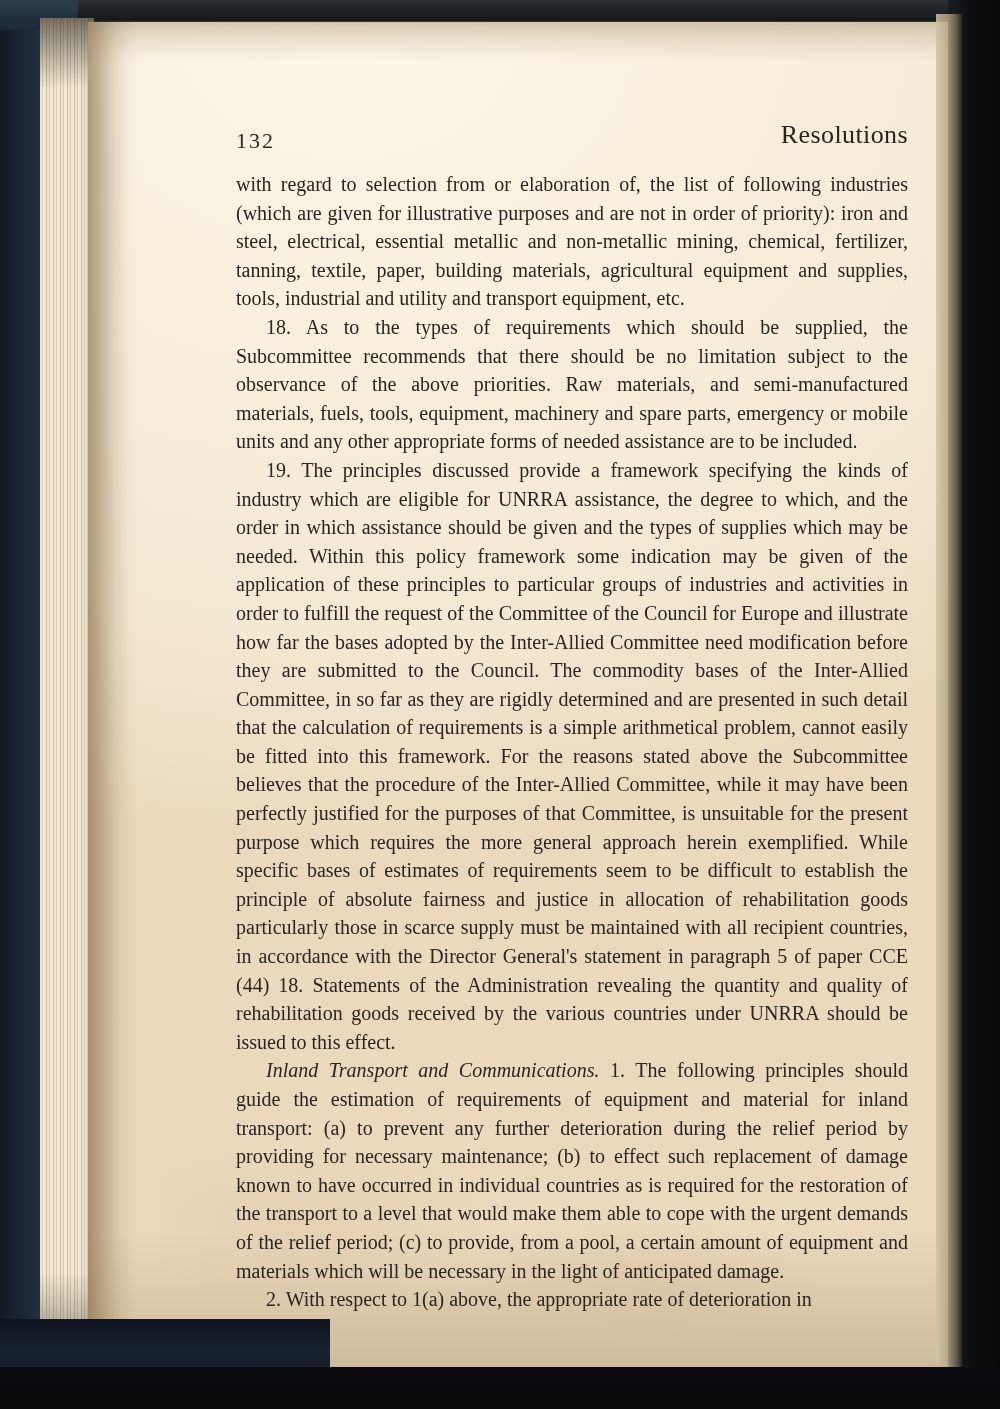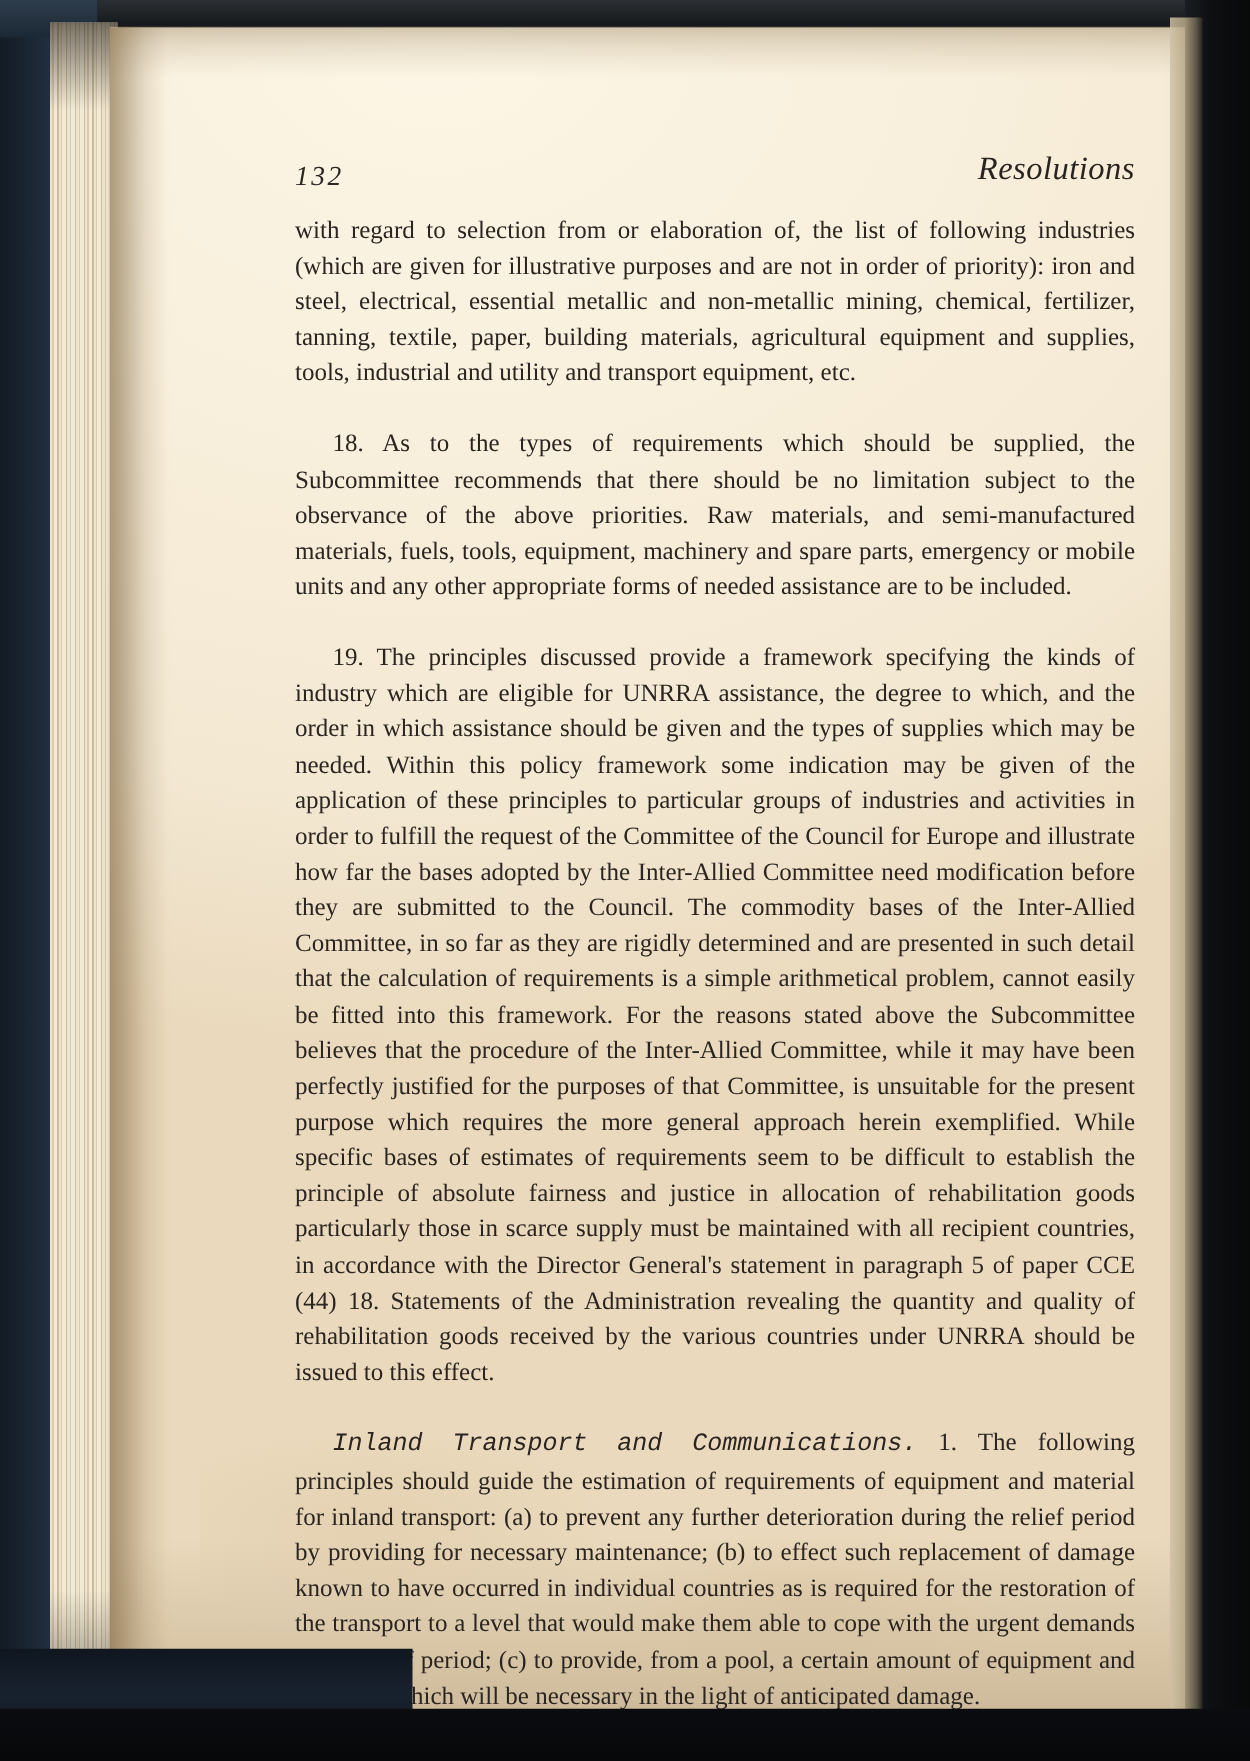--- a/index.html
+++ b/index.html
@@ -133,7 +133,6 @@
   .page-head {
     position: relative;
     height: 46px;
-    font-style: italic;
   }
   .folio {
     position: absolute;

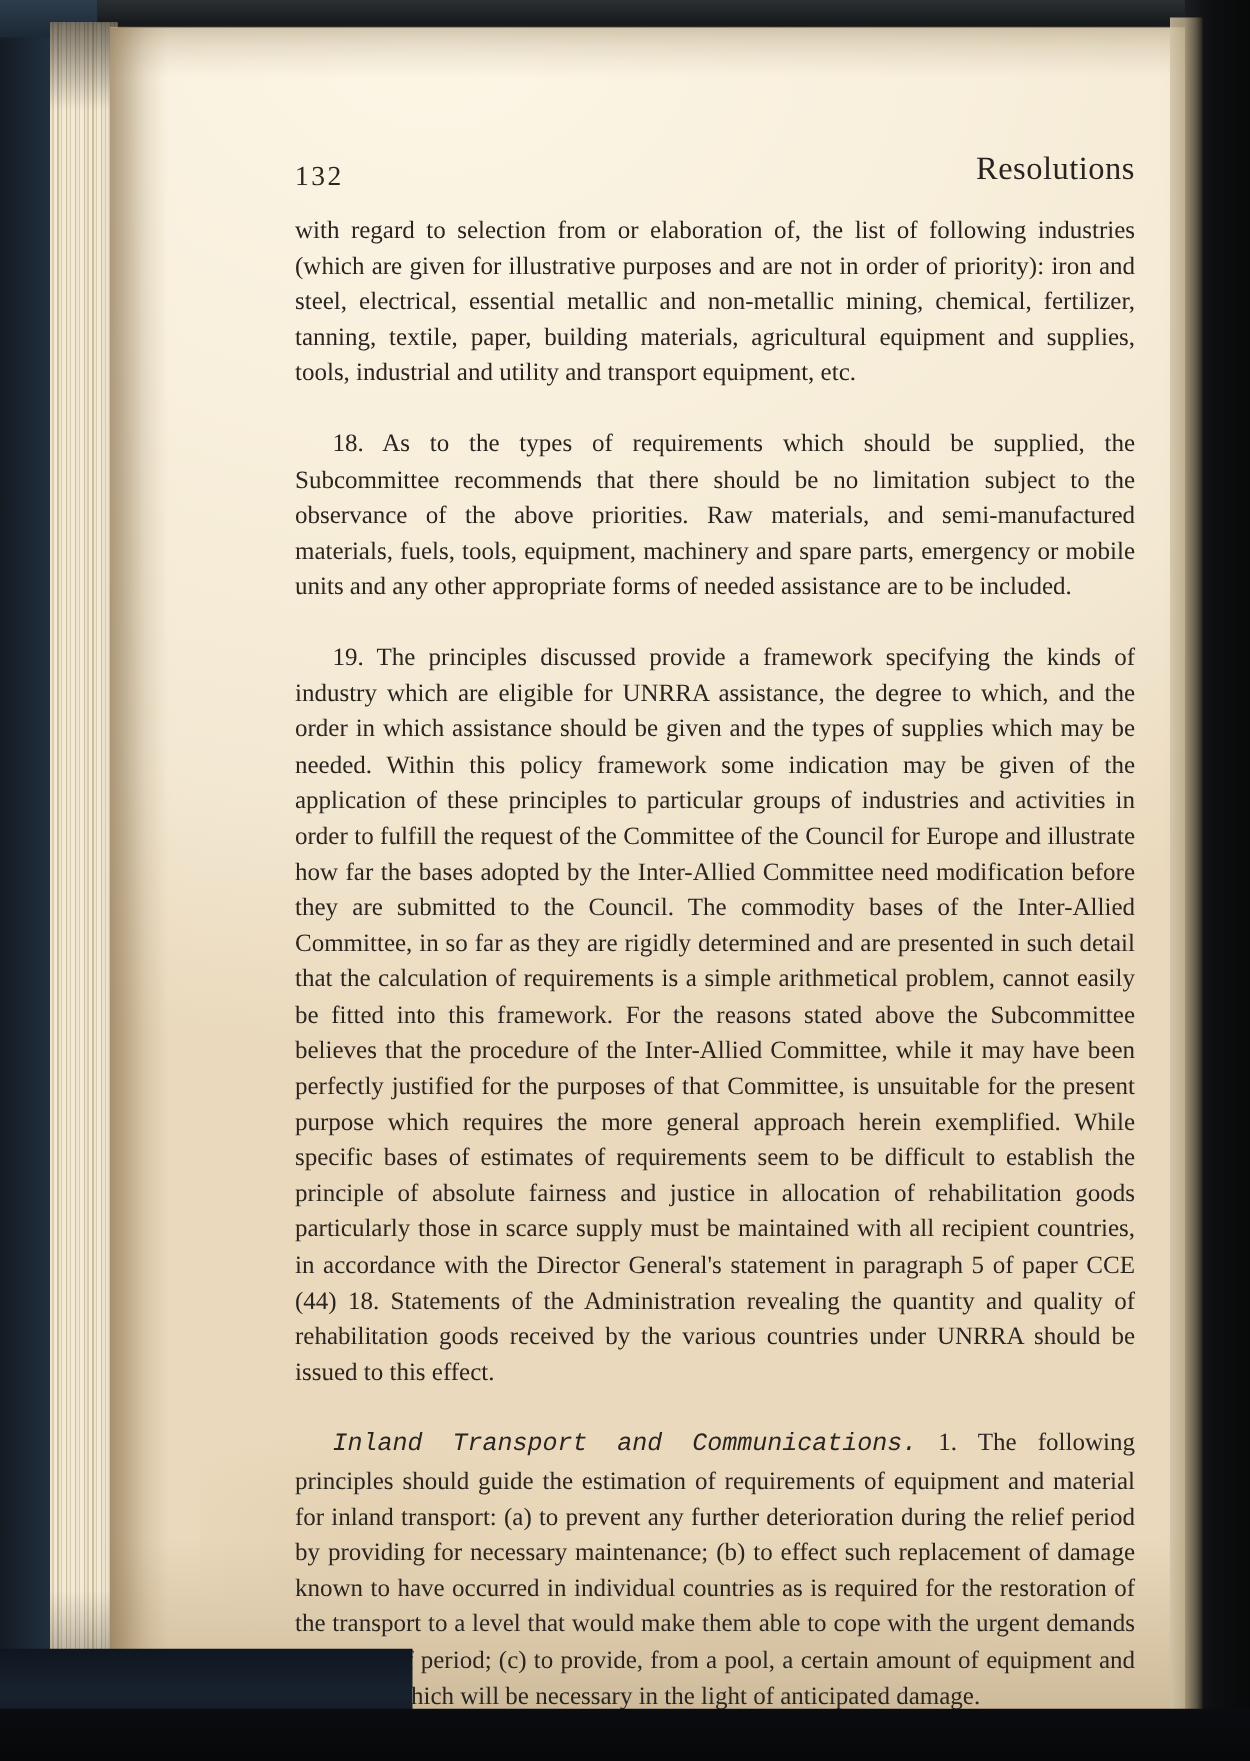--- a/index.html
+++ b/index.html
@@ -164,7 +164,6 @@
   }
   .body p.indent {
     text-indent: 30px;
-    margin-top: 28px;
   }
   .body .run-in {
     font-style: italic;

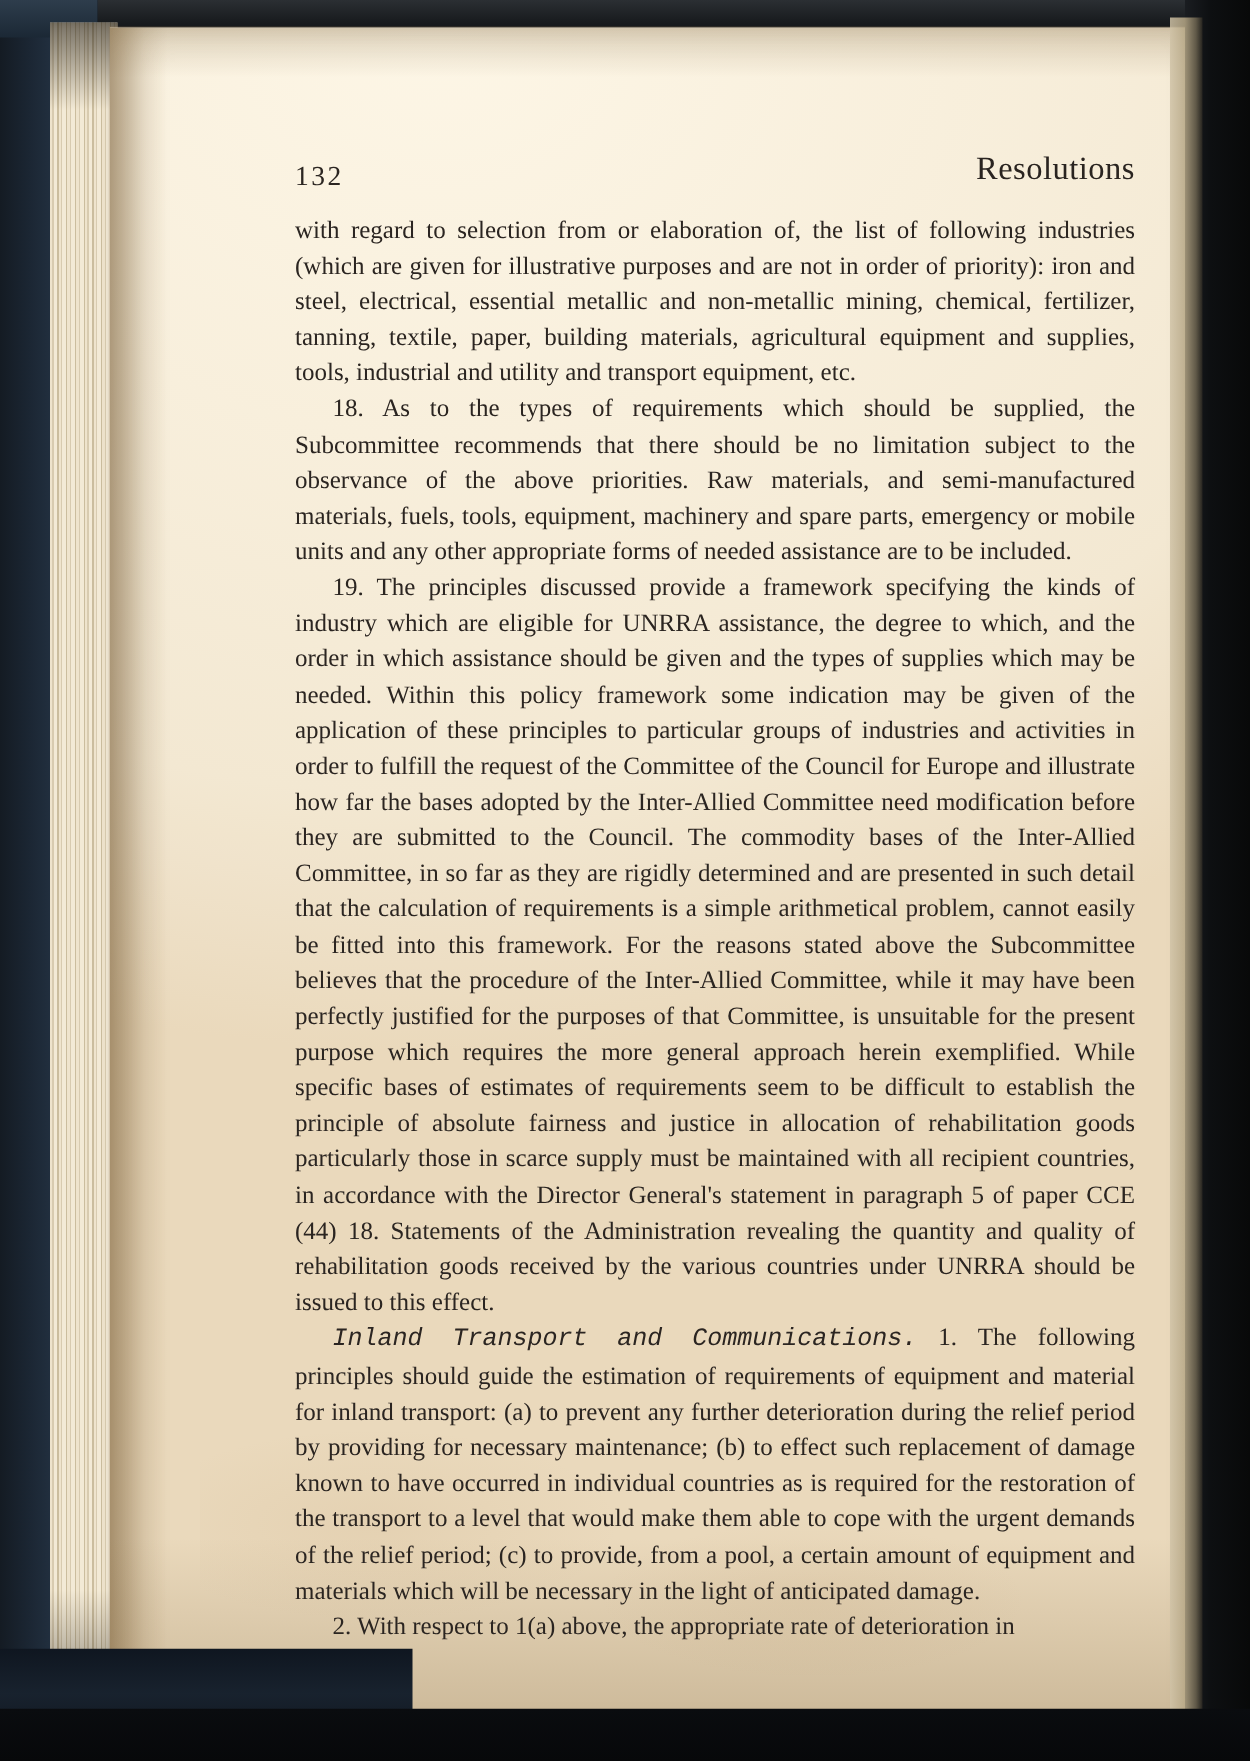--- a/index.html
+++ b/index.html
@@ -167,7 +167,6 @@
   }
   .body .run-in {
     font-style: italic;
-    font-family: Liberation Mono, monospace;
   }
 
   

